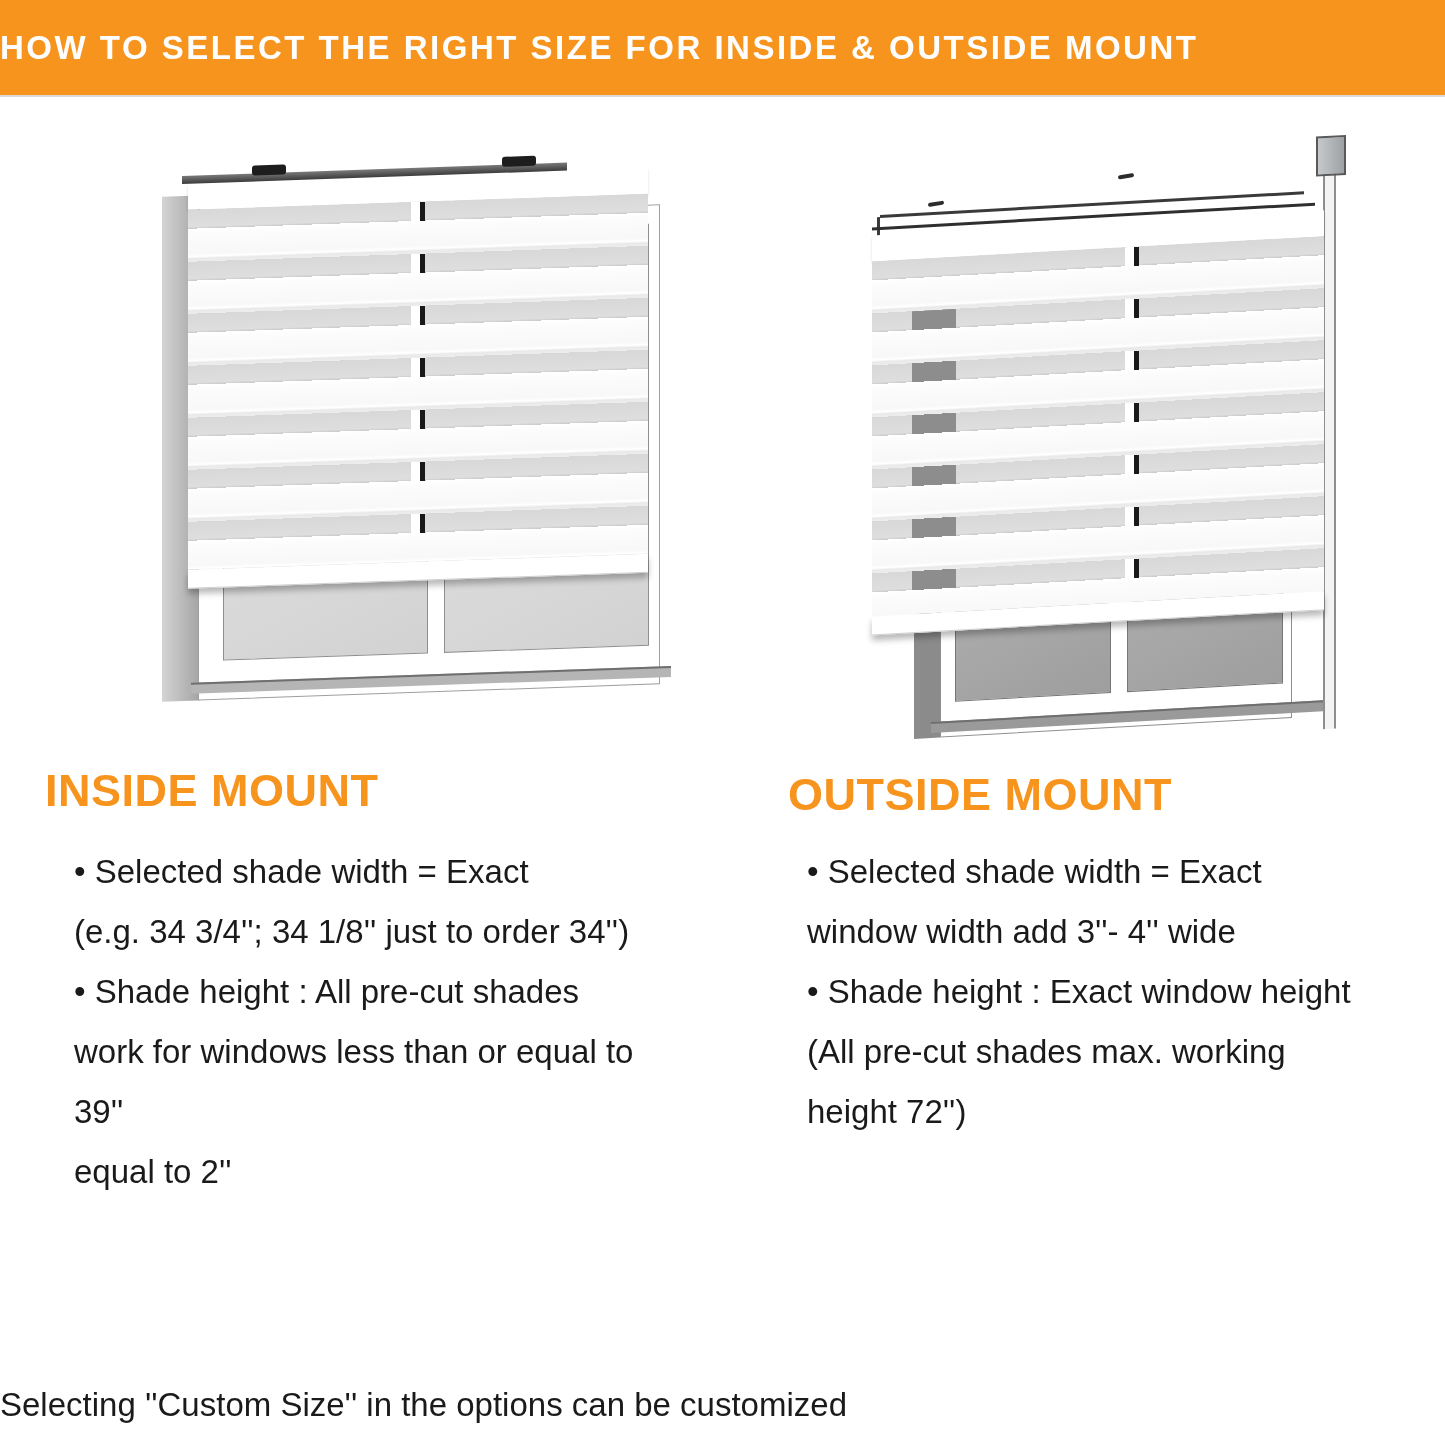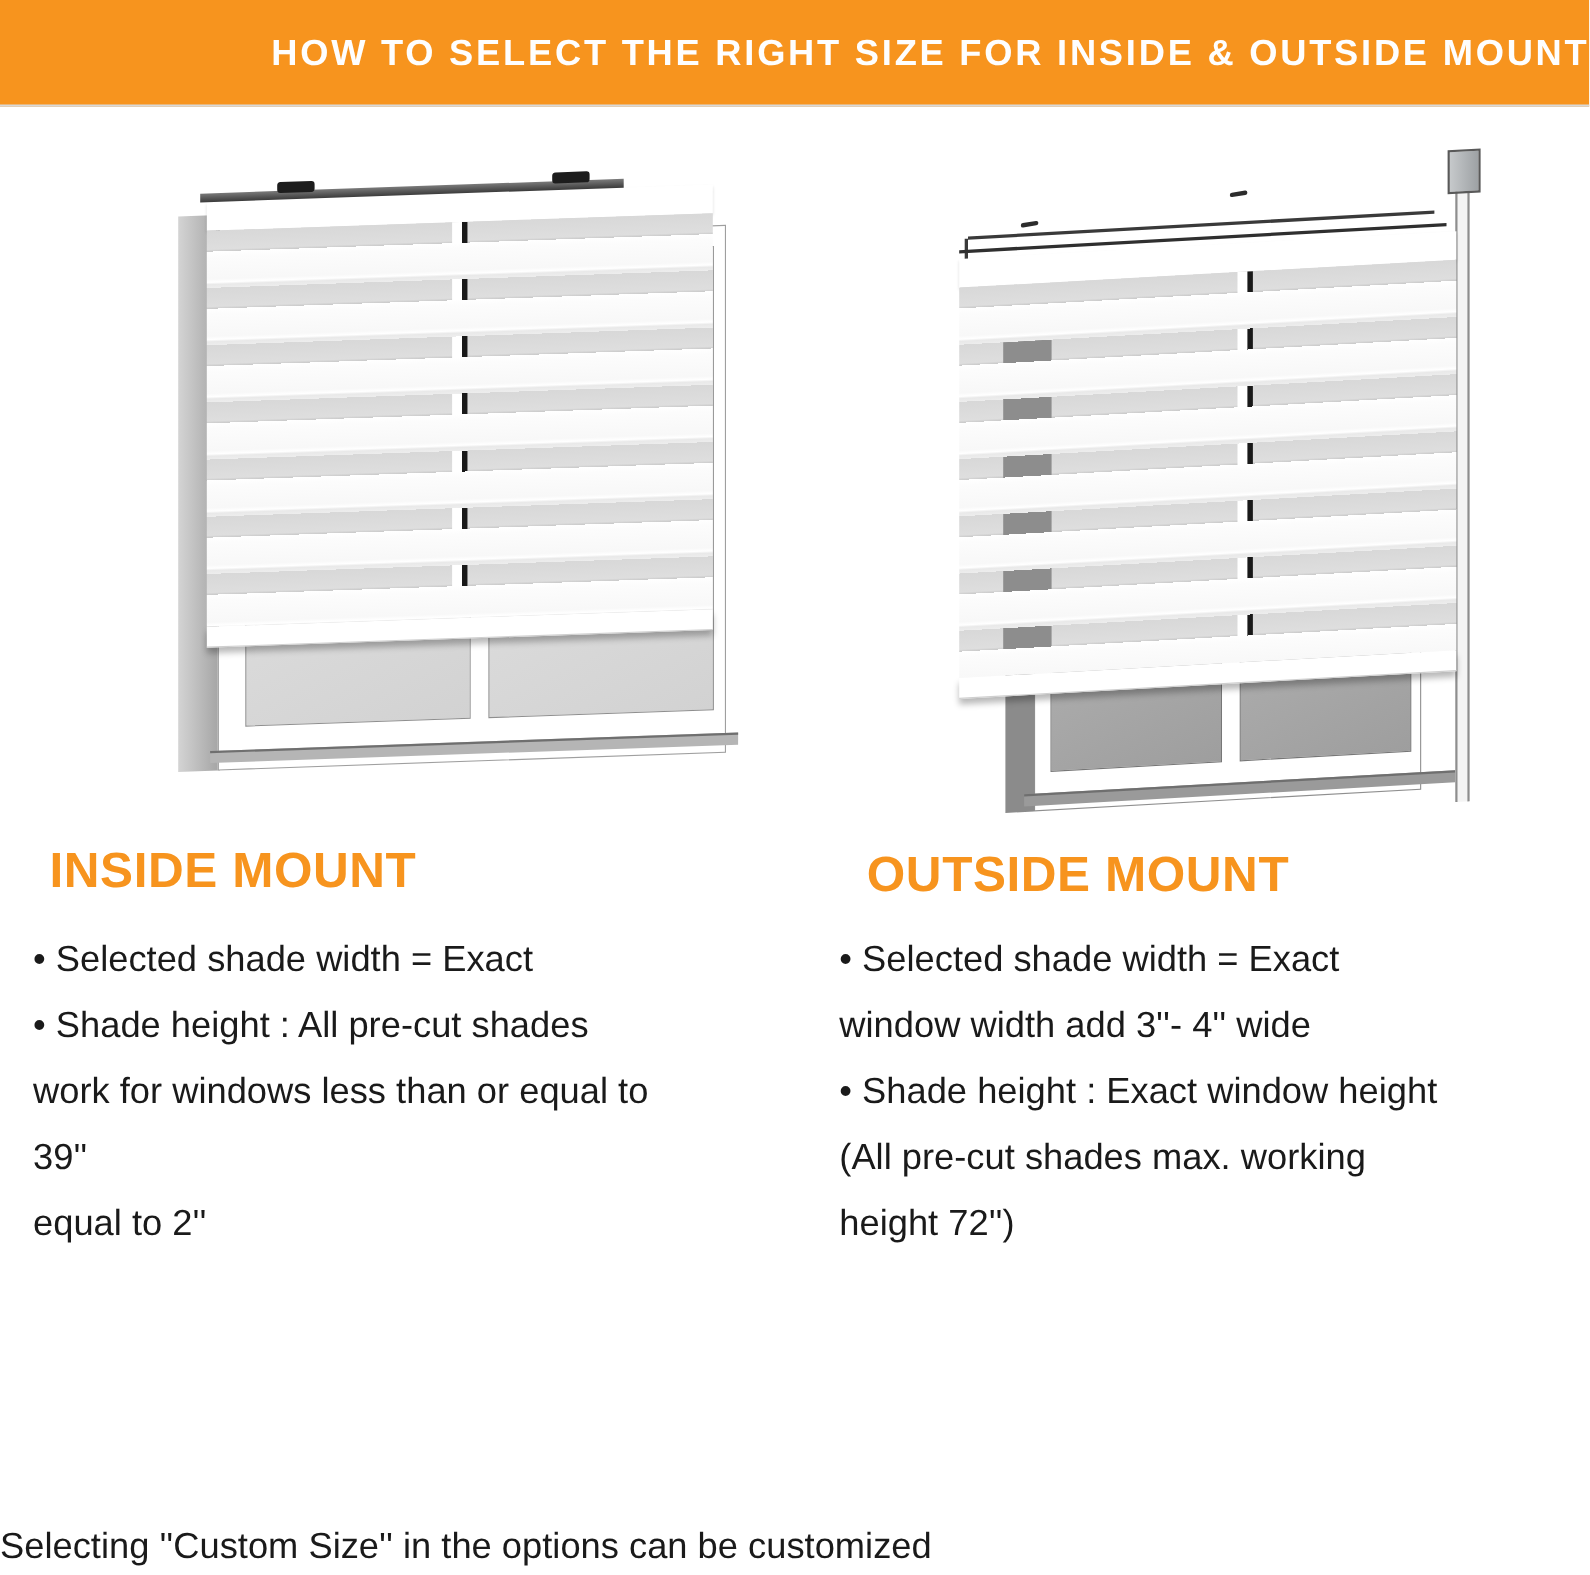--- a/index.html
+++ b/index.html
@@ -8,7 +8,7 @@
 
   
   .banner{position:absolute;left:0;top:0;width:100%;height:95px;
-          background:var(--accent,#F7941E);display:flex;align-items:center;justify-content:flex-end;
+          background:var(--accent,#F7941E);display:flex;align-items:center;justify-content:flex-start;
           border-bottom:2px solid #d9d9d9;}
   .banner-title{font-size:33px;font-weight:bold;color:var(--banner-text,#fefefe);
                 letter-spacing:2.5px;white-space:nowrap;}

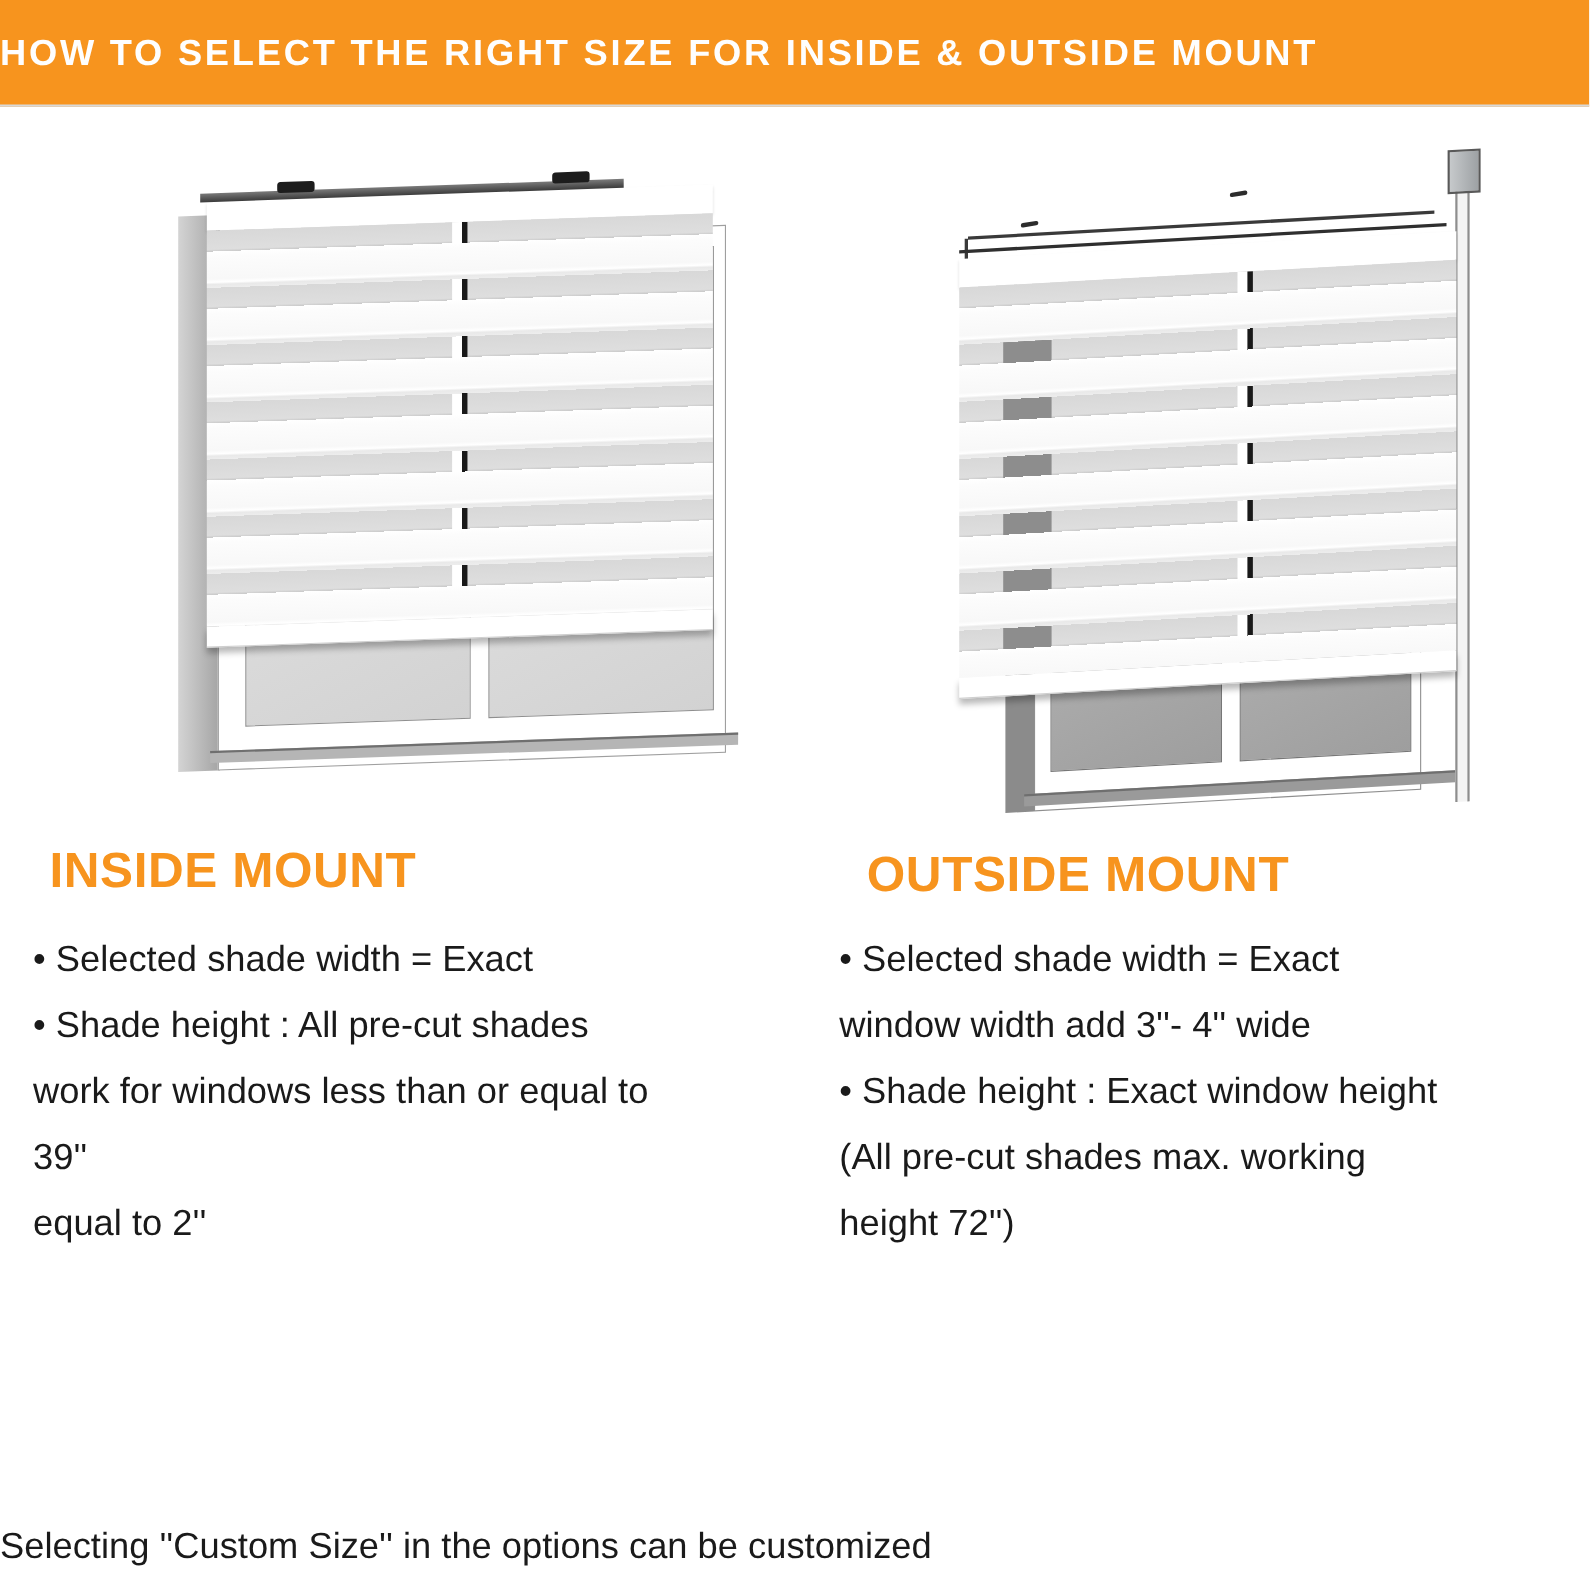--- a/index.html
+++ b/index.html
@@ -80,7 +80,7 @@
   .heading-inside{left:45px;}
   .heading-outside{left:788px;margin-top:41px;}
 
-  .col{position:absolute;top:842px;font-size:33px;line-height:60px;color:var(--body-text,#1a1a1a);}
+  .col{position:absolute;top:842px;font-size:33px;line-height:60px;color:var(--body-text,#1a1a1a);margin-left:44px;}
   .col-inside{left:30px;width:700px;}
   .col-outside{left:763px;width:670px;}
   .line{height:60px;white-space:nowrap;}

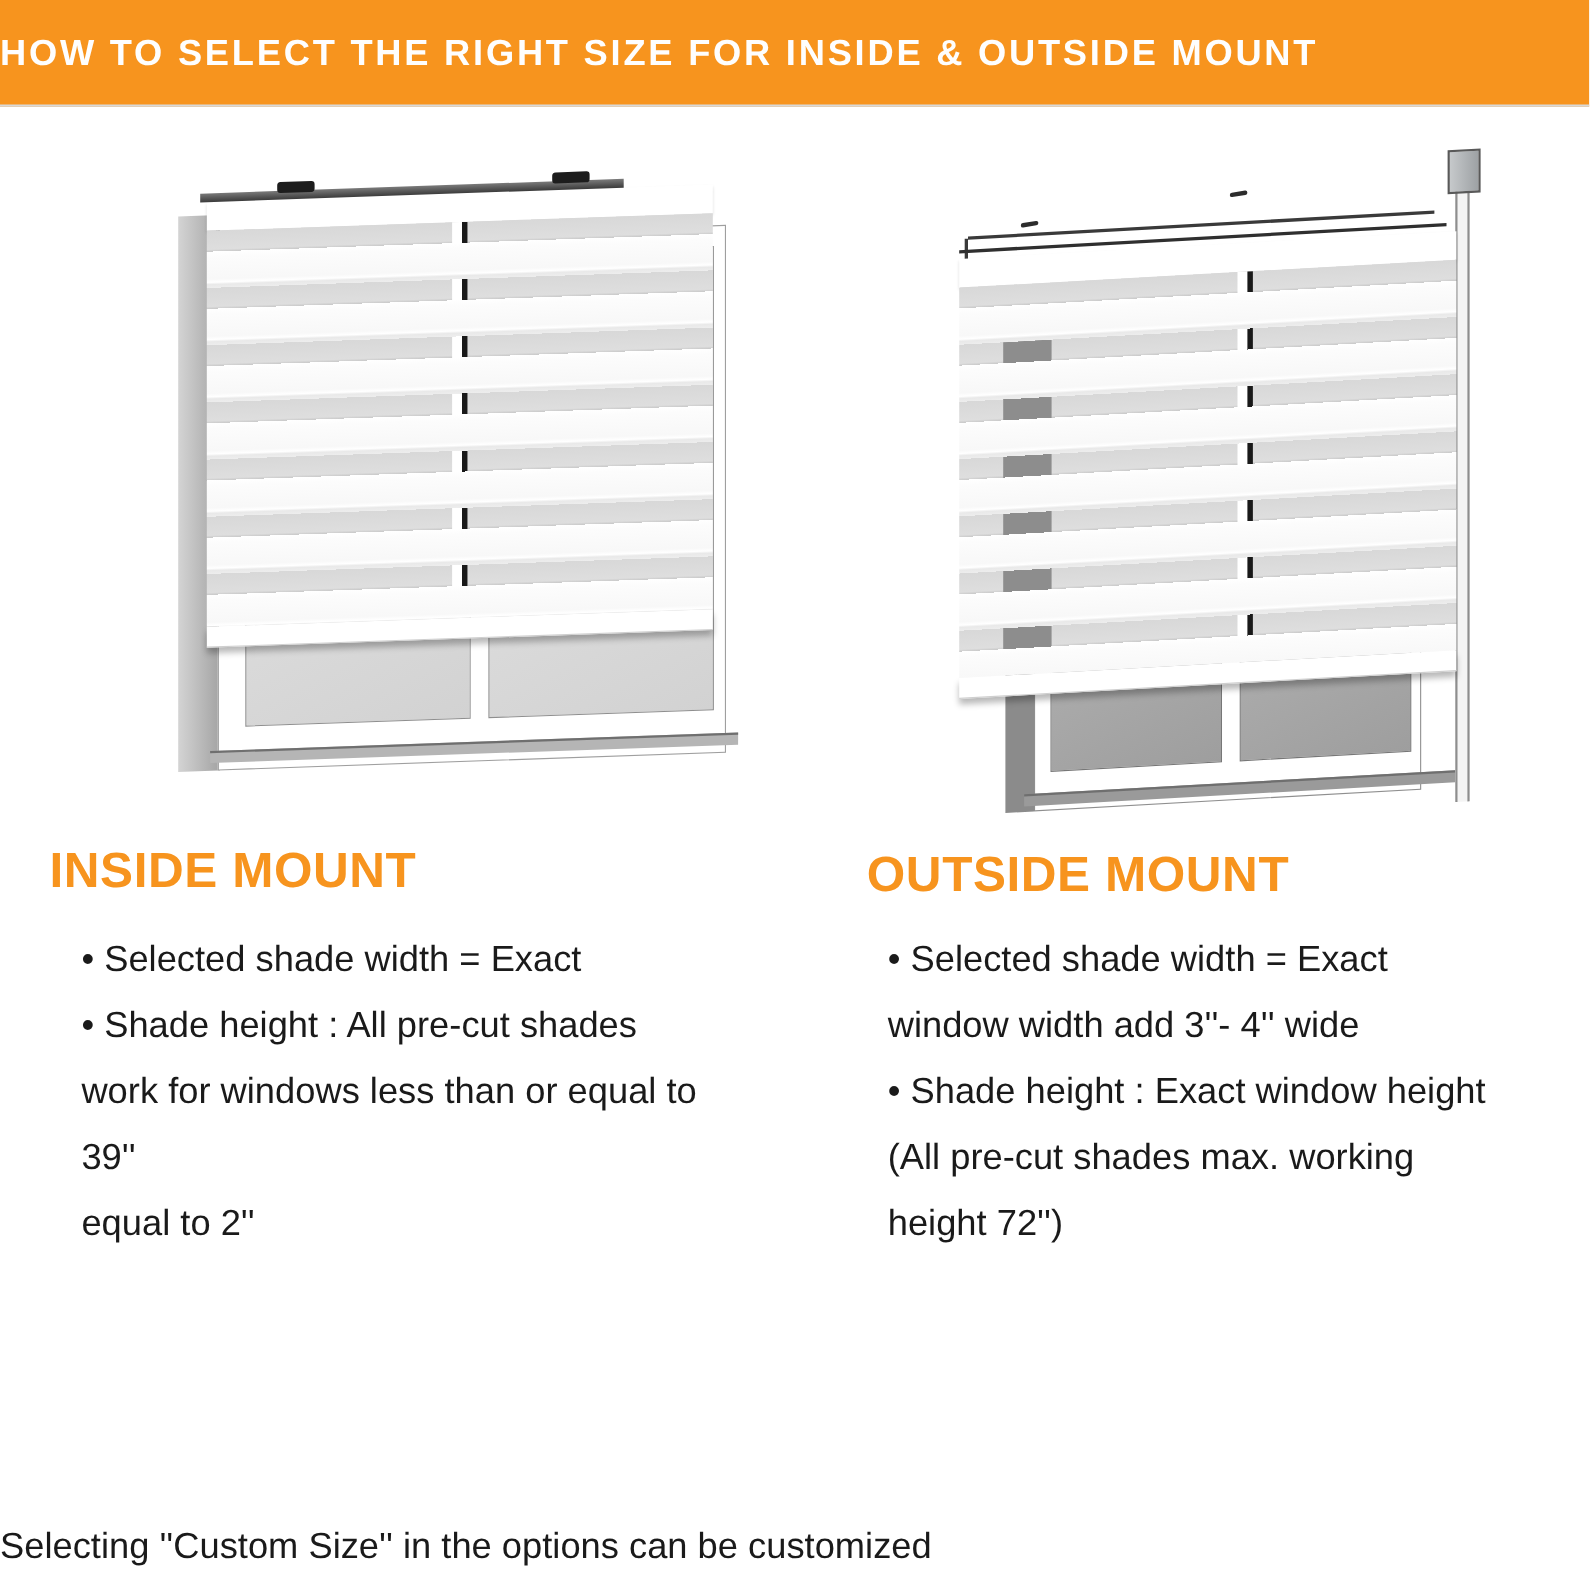--- a/index.html
+++ b/index.html
@@ -153,6 +153,7 @@
 
   <div class="col col-inside">
     <div class="line">• Selected shade width = Exact</div>
+    <div class="line">(e.g. 34 3/4''; 34 1/8'' just to order 34'')</div>
     <div class="line">• Shade height : All pre-cut shades</div>
     <div class="line">work for windows less than or equal to</div>
     <div class="line">39''</div>

